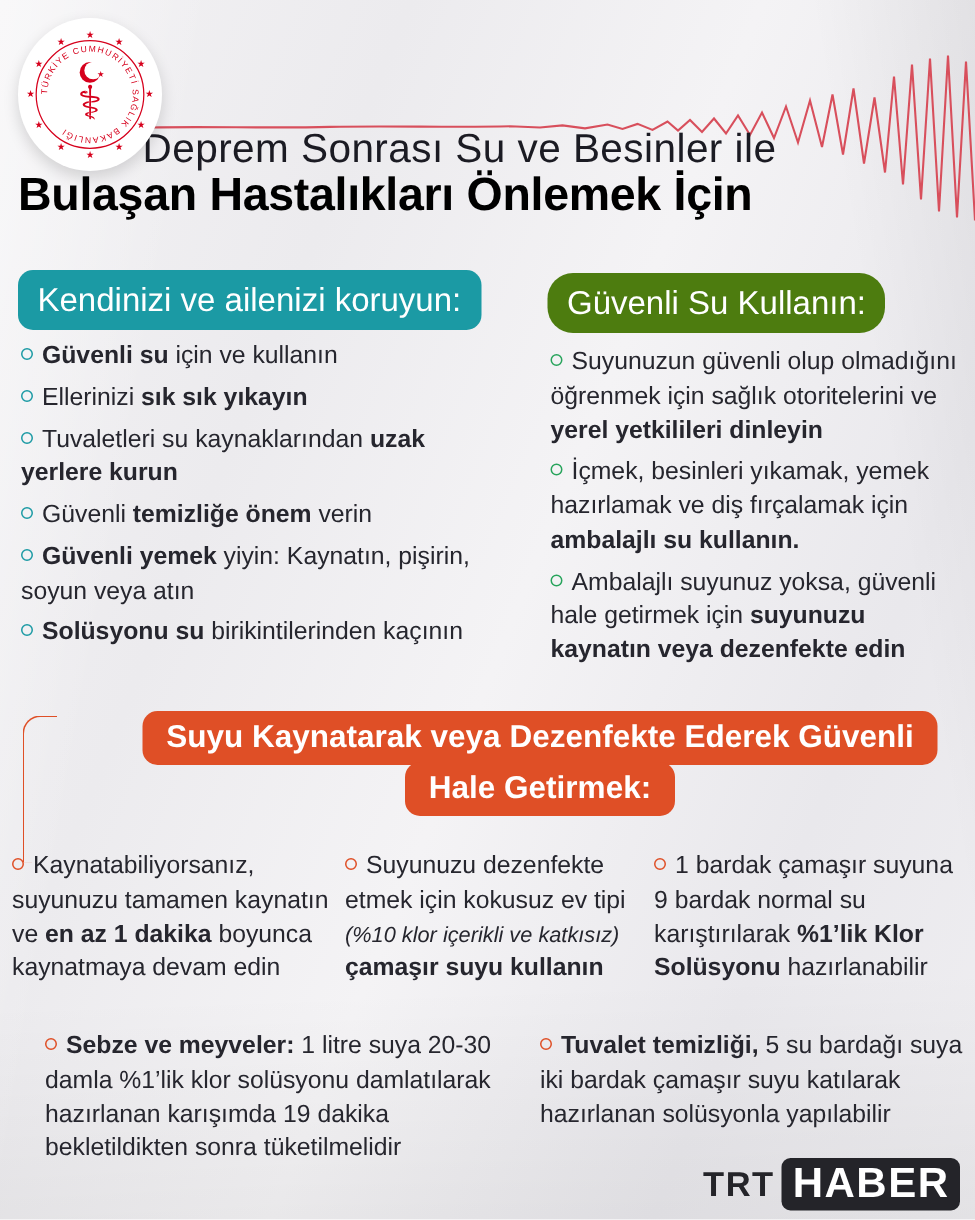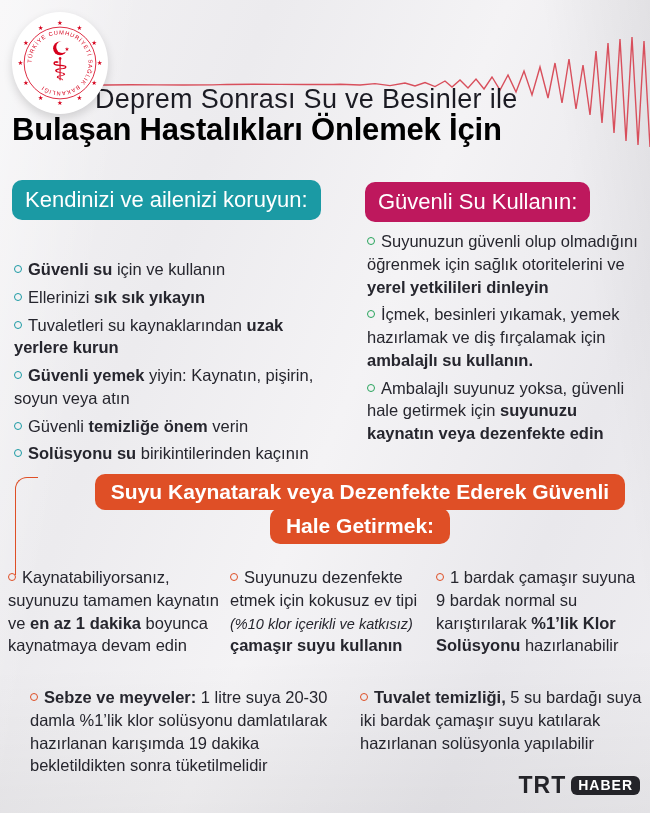--- a/index.html
+++ b/index.html
@@ -30,7 +30,7 @@
   .badge{display:inline-block;color:#fff;font-weight:400;font-size:22px;
     padding:7px 13px;border-radius:10px;z-index:2;}
   .badge-teal{left:12px;top:180px;background:#1b9aa4;}
-  .badge-green{left:365px;top:182px;background:#be185d;}
+  .badge-green{left:365px;top:182px;background:#4d7c0f;border-radius:17px;}
   
   .list{z-index:2;font-size:16.5px;line-height:1.38;}
   .list-protect{left:14px;top:226px;width:326px;margin-top:32px;}

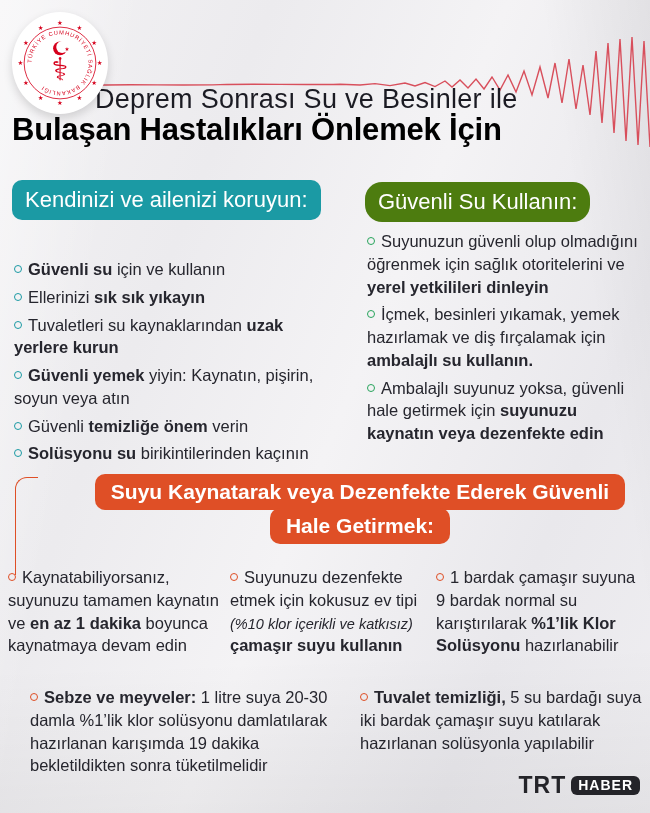--- a/index.html
+++ b/index.html
@@ -33,7 +33,7 @@
   .badge-green{left:365px;top:182px;background:#4d7c0f;border-radius:17px;}
   
   .list{z-index:2;font-size:16.5px;line-height:1.38;}
-  .list-protect{left:14px;top:226px;width:326px;margin-top:32px;}
+  .list-protect{left:14px;top:226px;width:326px;}
   .list-water{left:367px;top:230px;width:272px;}
   .bullet{margin-bottom:5px;}
   .ring{display:inline-block;width:6px;height:6px;border-radius:50%;

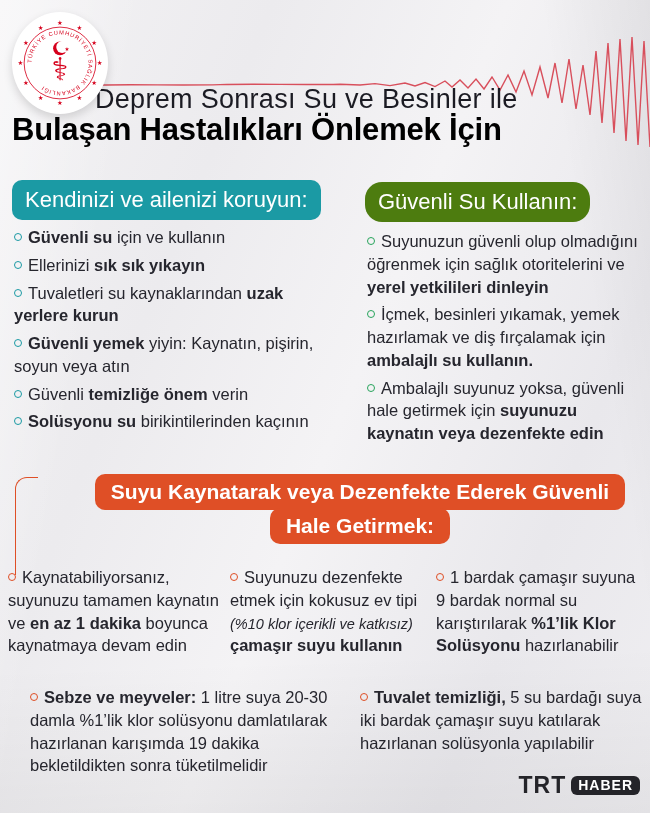--- a/index.html
+++ b/index.html
@@ -118,8 +118,8 @@
   <div class="bullet"><span class="ring"></span><span><span class="b">Güvenli su</span><span> için ve kullanın</span></span></div>
   <div class="bullet"><span class="ring"></span><span><span>Ellerinizi </span><span class="b">sık sık yıkayın</span></span></div>
   <div class="bullet"><span class="ring"></span><span><span>Tuvaletleri su kaynaklarından </span><span class="b">uzak yerlere kurun</span></span></div>
+  <div class="bullet"><span class="ring"></span><span><span>Güvenli </span><span class="b">temizliğe önem</span><span> verin</span></span></div>
   <div class="bullet"><span class="ring"></span><span><span class="b">Güvenli yemek</span><span> yiyin: Kaynatın, pişirin, soyun veya atın</span></span></div>
-  <div class="bullet"><span class="ring"></span><span><span>Güvenli </span><span class="b">temizliğe önem</span><span> verin</span></span></div>
   <div class="bullet"><span class="ring"></span><span><span class="b">Solüsyonu su</span><span> birikintilerinden kaçının</span></span></div>
 </div>
 

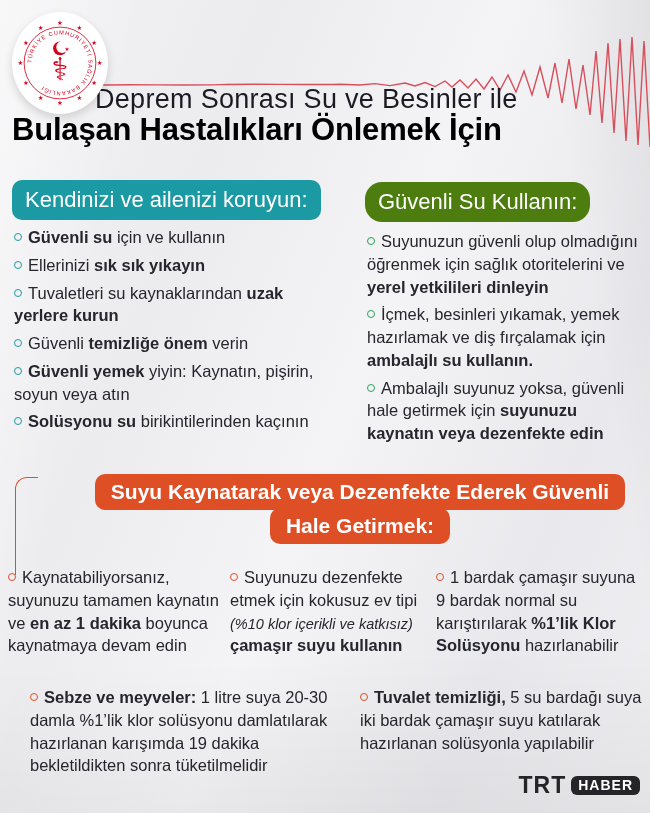--- a/index.html
+++ b/index.html
@@ -60,7 +60,7 @@
   
   .brand{right:10px;top:772px;display:flex;align-items:center;gap:5px;z-index:2;}
   .brand-trt{font-weight:700;font-size:23px;letter-spacing:1px;color:#242429;margin-left:33px;}
-  .brand-haber{background:#242429;color:#fff;font-weight:700;font-size:14px;
+  .brand-haber{background:#242429;color:#fff;font-weight:700;font-size:28px;
     letter-spacing:1px;padding:1px 7px 2px;border-radius:6px;}
   svg text.star{font-family:"DejaVu Sans",sans-serif;}
 </style>

